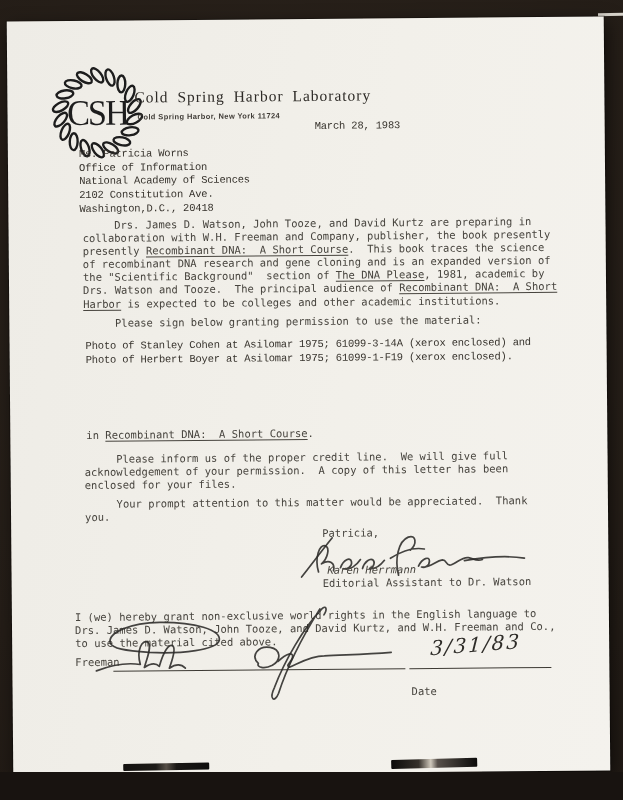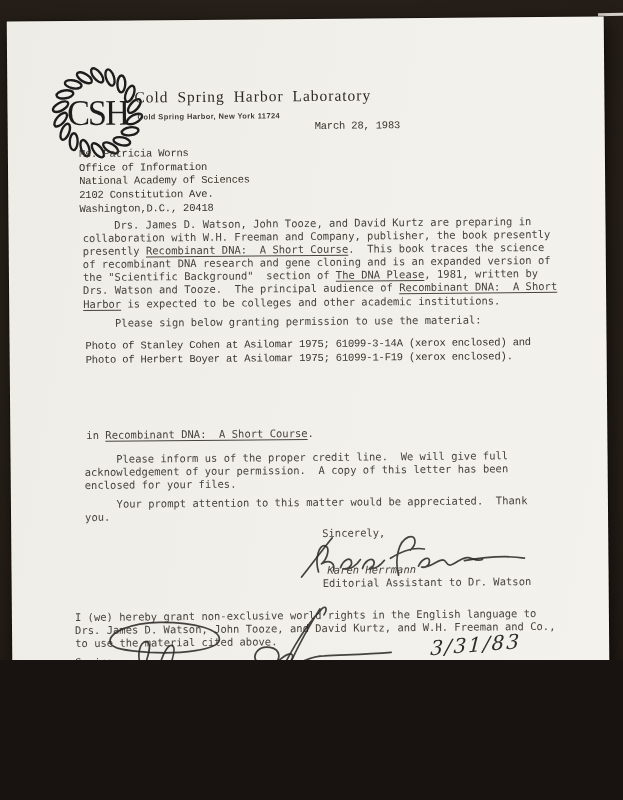--- a/index.html
+++ b/index.html
@@ -3,7 +3,7 @@
 <meta charset="utf-8">
 <style>
   html,body{margin:0;padding:0;background:#181310;}
-  .scene{position:relative;width:623px;height:660px;overflow:hidden;
+  .scene{position:relative;width:623px;height:772px;overflow:hidden;
     background:radial-gradient(130% 110% at 50% 38%, #2b231c 0%, #241d17 55%, #1b1511 100%);}
   .sliver{position:absolute;left:598px;top:13px;width:26px;height:3px;background:#d9d5cc;transform:rotate(-1deg);}
   .paper{position:absolute;left:10px;top:19px;width:597px;height:754px;

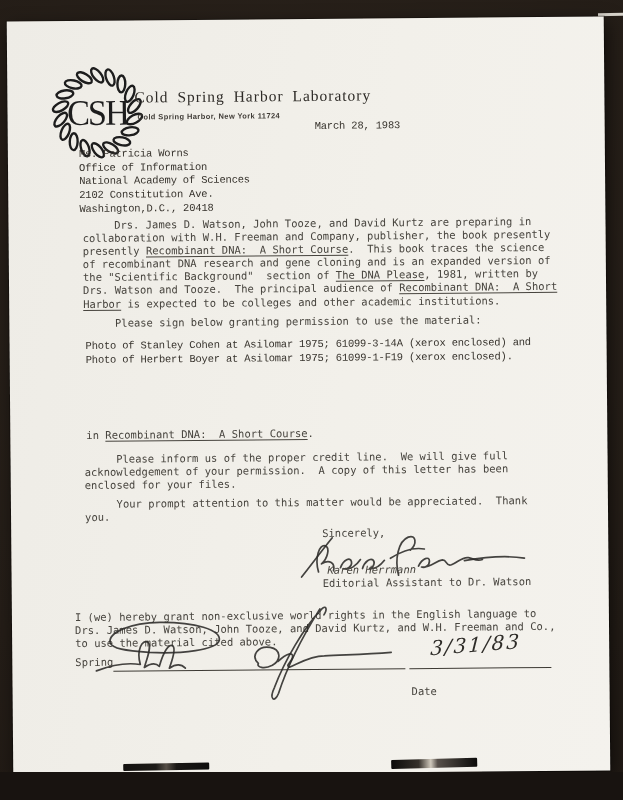--- a/index.html
+++ b/index.html
@@ -82,7 +82,7 @@
         <div class="tline"><span>collaboration with W.H. Freeman and Company, publisher, the book presently</span></div>
         <div class="tline"><span>presently </span><span class="u">Recombinant DNA:  A Short Course</span><span>.  This book traces the science</span></div>
         <div class="tline"><span>of recombinant DNA research and gene cloning and is an expanded version of</span></div>
-        <div class="tline"><span>the "Scientific Background"  section of </span><span class="u">The DNA Please</span><span>, 1981, written by</span></div>
+        <div class="tline"><span>the "Scientific Background"  section of </span><span class="u">The DNA Please</span><span>, 1981, academic by</span></div>
         <div class="tline"><span>Drs. Watson and Tooze.  The principal audience of </span><span class="u">Recombinant DNA:  A Short</span></div>
         <div class="tline"><span class="u">Harbor</span><span> is expected to be colleges and other academic institutions.</span></div>
       </div>

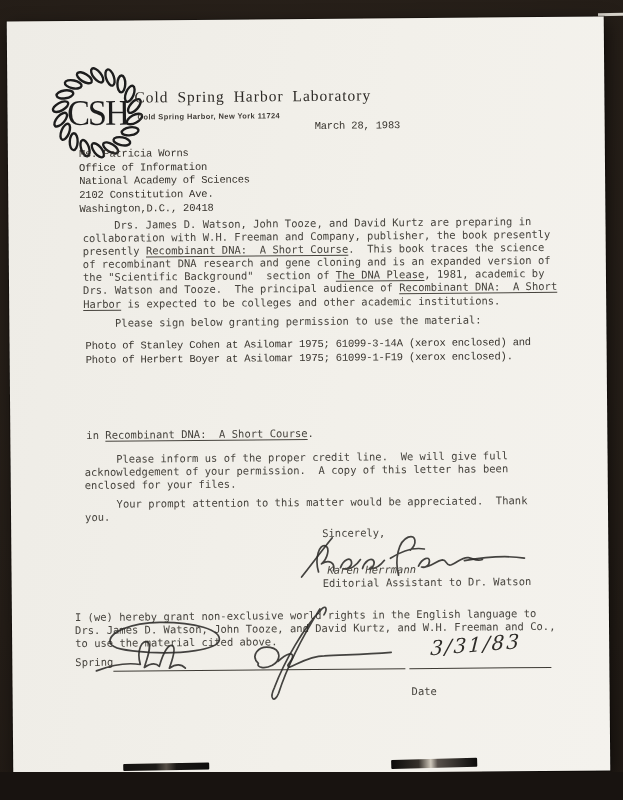--- a/index.html
+++ b/index.html
@@ -106,7 +106,7 @@
         <div class="tline"><span>you.</span></div>
       </div>
 
-    <div class="abs tw" style="left:311px;top:508px;">Sincerely,</div>
+    <div class="abs tw" style="left:311px;top:508px;">Patricia,</div>
     <svg class="abs sig-svg" style="left:286px;top:512px;" width="235" height="54" viewBox="0 0 235 54">
       <path d="M4 46 C13 35 25 19 35 7"></path>
       <path d="M21 41 C17 27 22 13 28 15 C33 17 30 28 24 33 C32 28 38 32 36 40"></path>

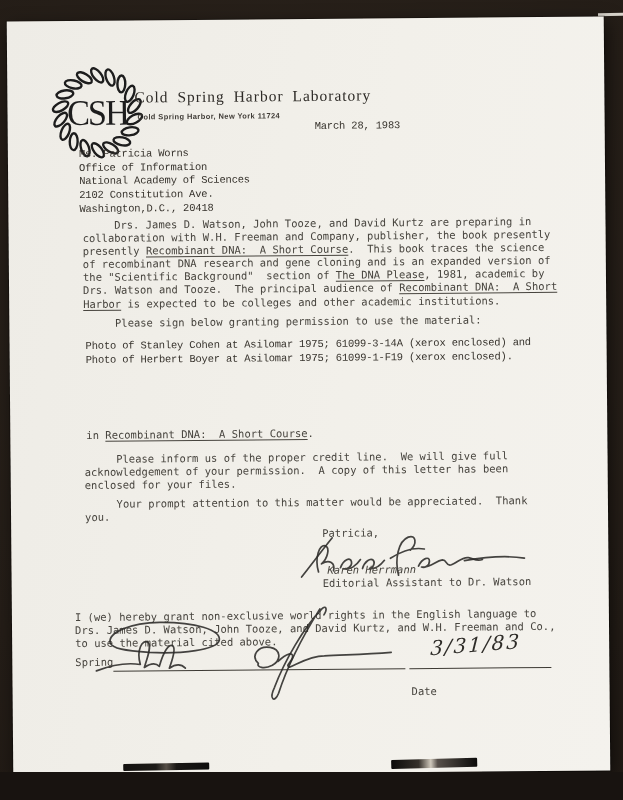--- a/index.html
+++ b/index.html
@@ -124,7 +124,7 @@
         <div class="tline"><span>to use the material cited above.</span></div>
       </div>
 
-    <div class="abs tw" style="left:63px;top:635px;">Spring</div>
+    <div class="abs tw" style="left:63px;top:635px;">Freeman</div>
     <div class="abs rule" style="left:101px;top:650px;width:292px;"></div>
     <div class="abs tw" style="left:399px;top:635px;margin-top:32px;">Date</div>
     <div class="abs rule" style="left:397px;top:650px;width:142px;"></div>

